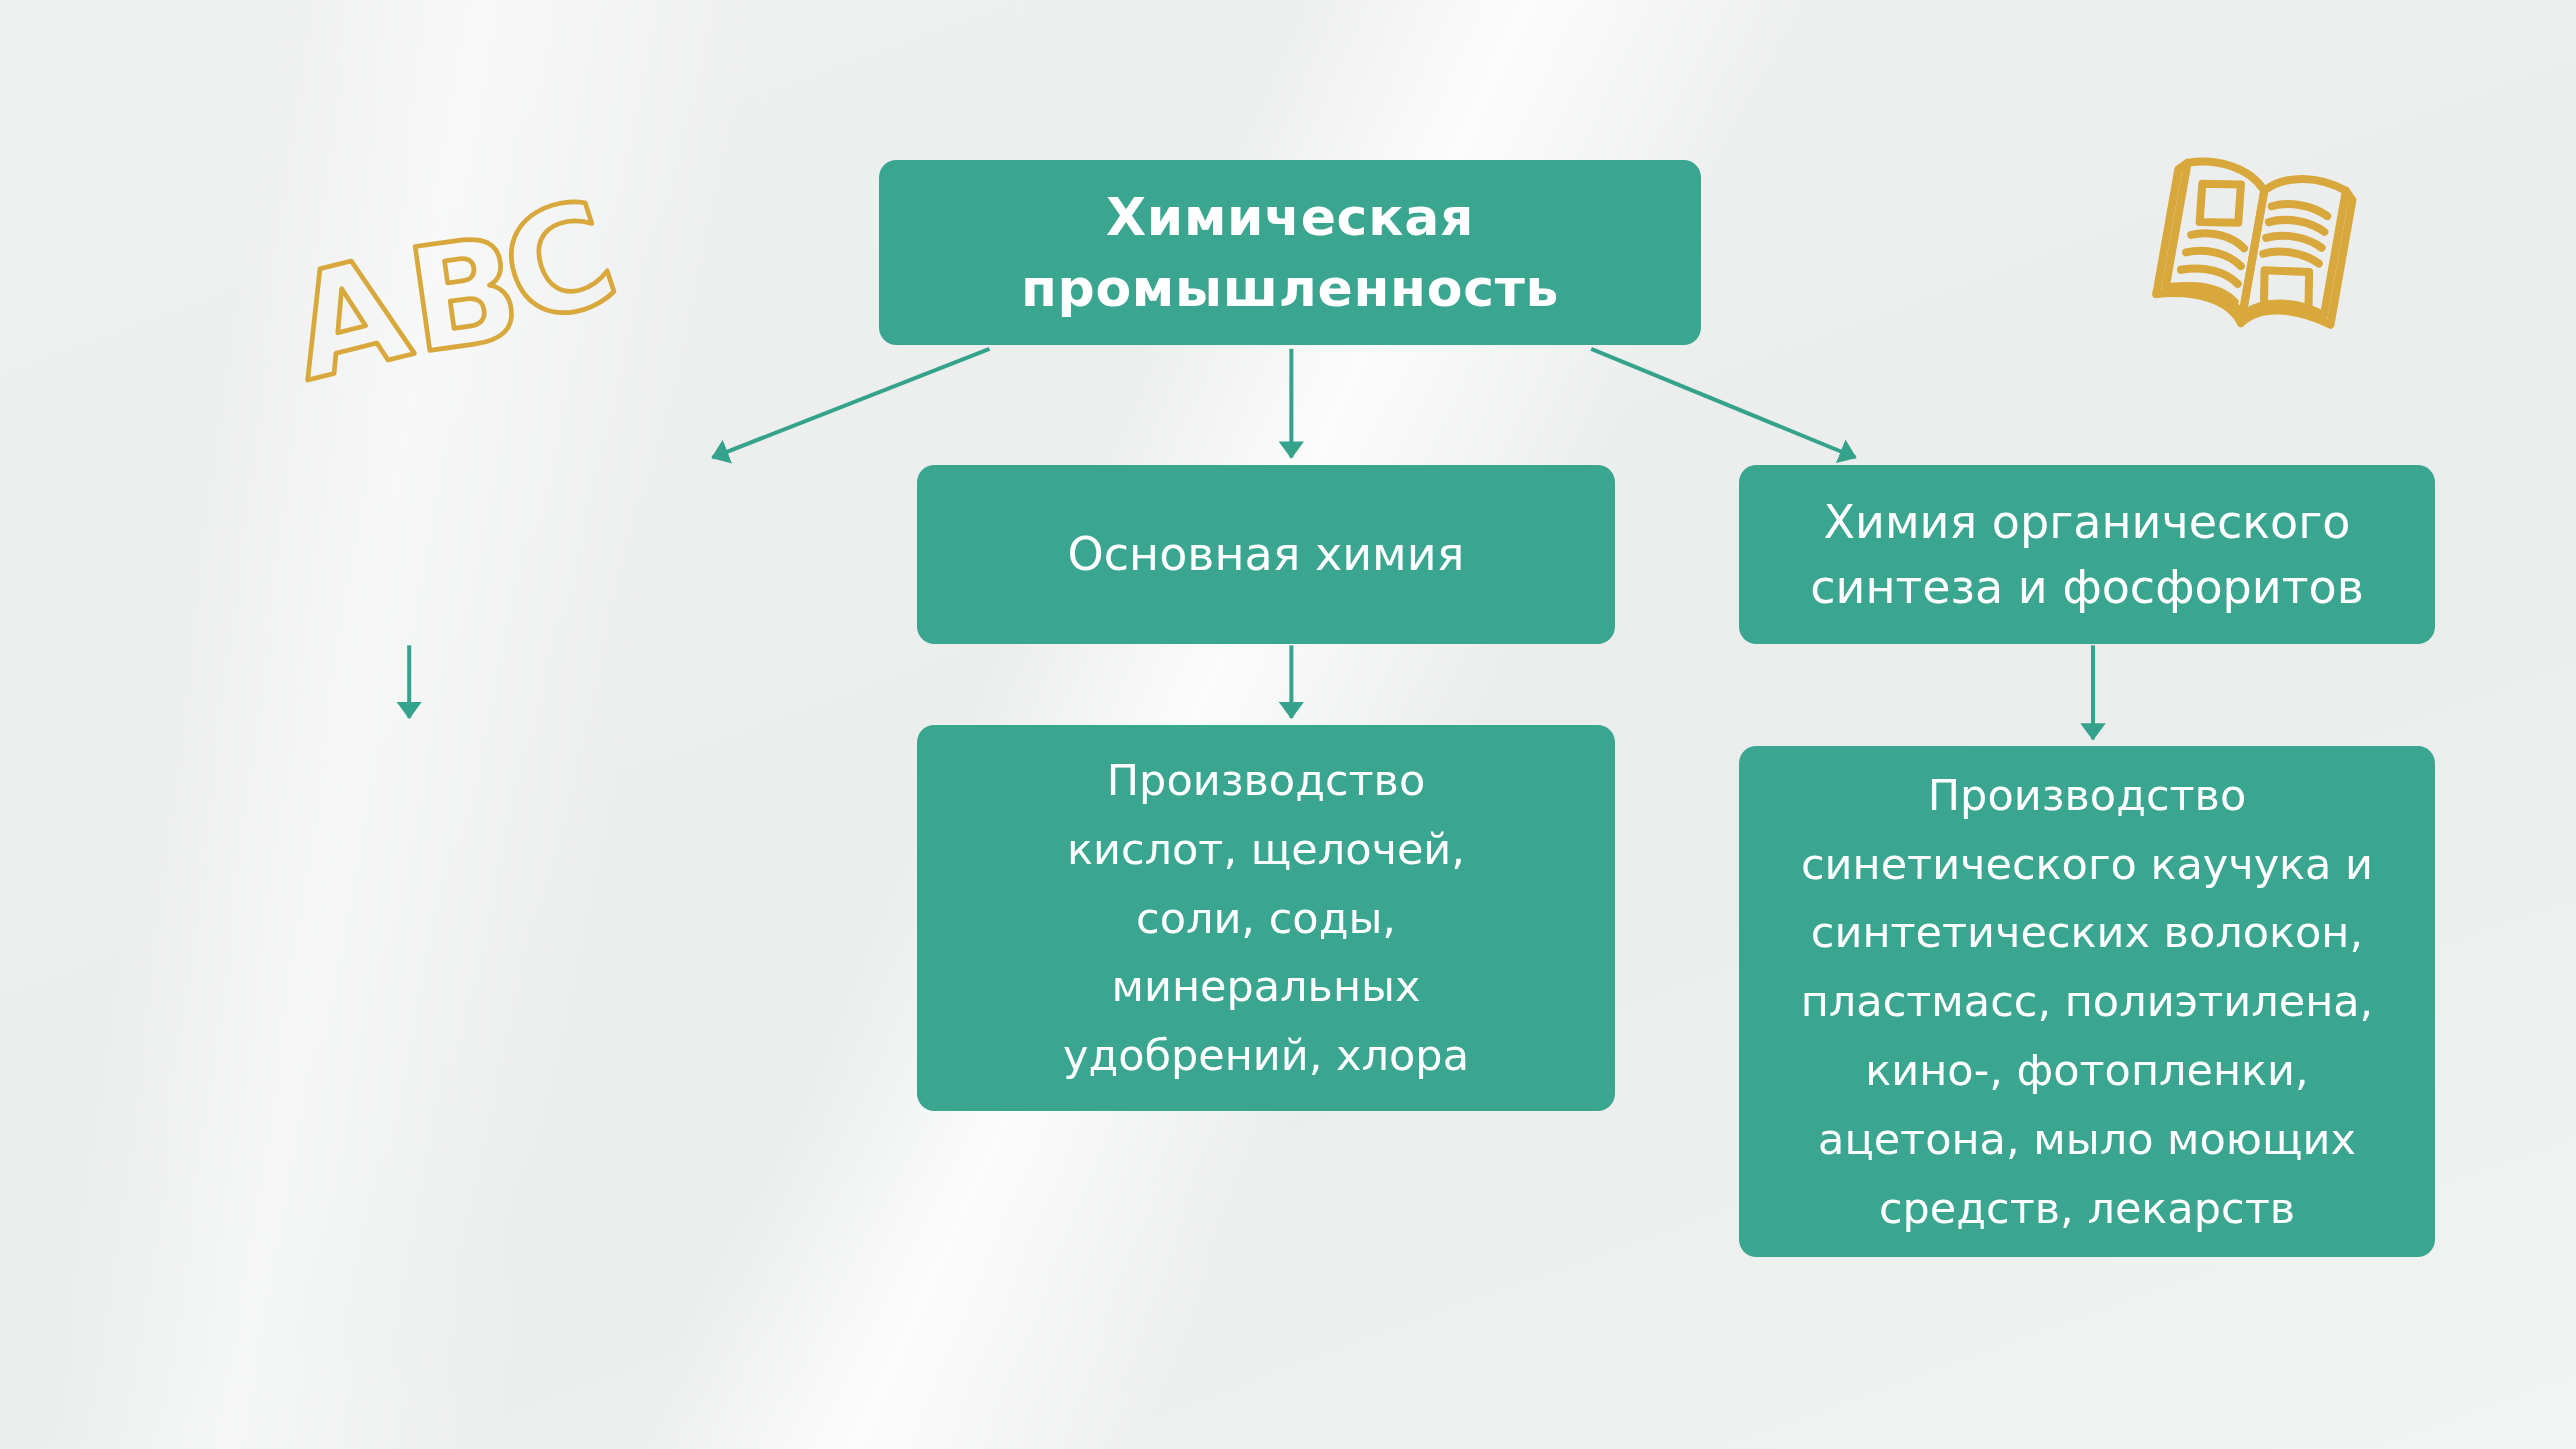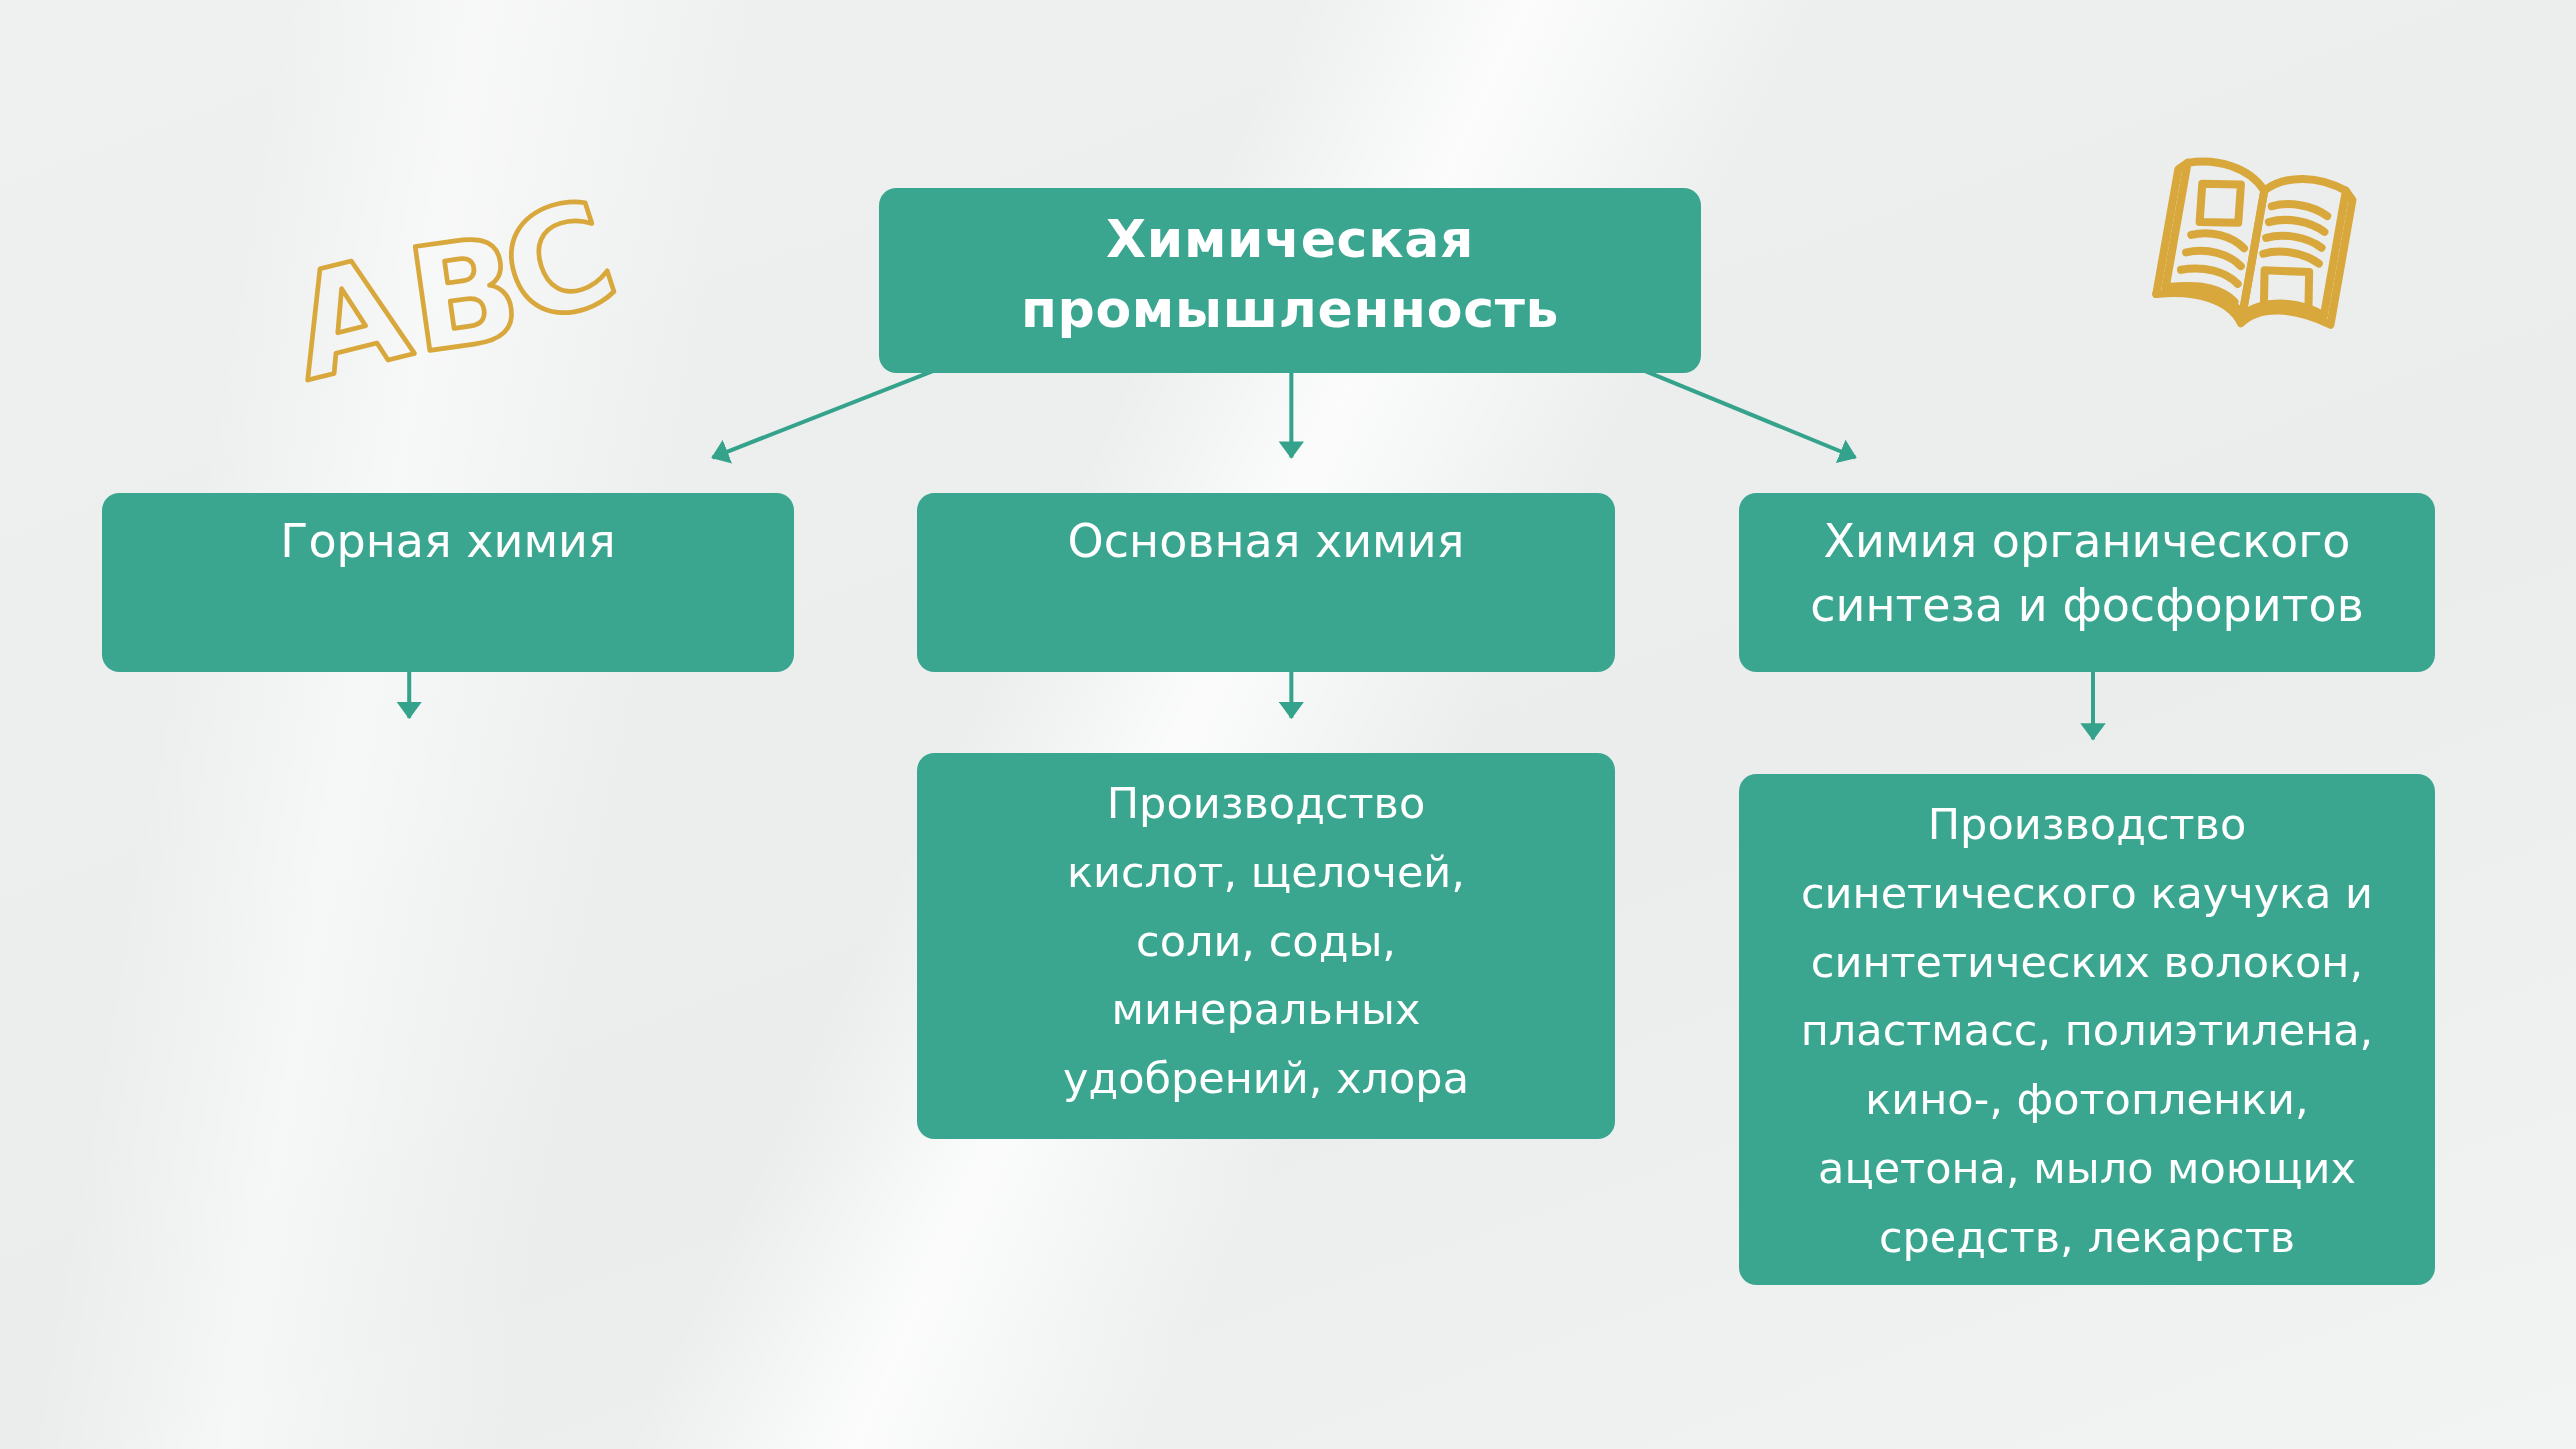--- a/index.html
+++ b/index.html
@@ -18,8 +18,8 @@
     background:var(--node_fill,#3BA690);
     color:var(--node_text,#fff);
     border-radius:17.4px;
-    display:flex;align-items:flex-start;justify-content:center;
-    text-align:center;padding:16px 29.5px;margin-top:28px;
+    display:flex;align-items:center;justify-content:center;
+    text-align:center;padding:16px 29.5px;
   }
   .node span{white-space:pre-line;display:block;}
   .root-node{font-size:52px;font-weight:700;line-height:1.35;letter-spacing:0.7px;}

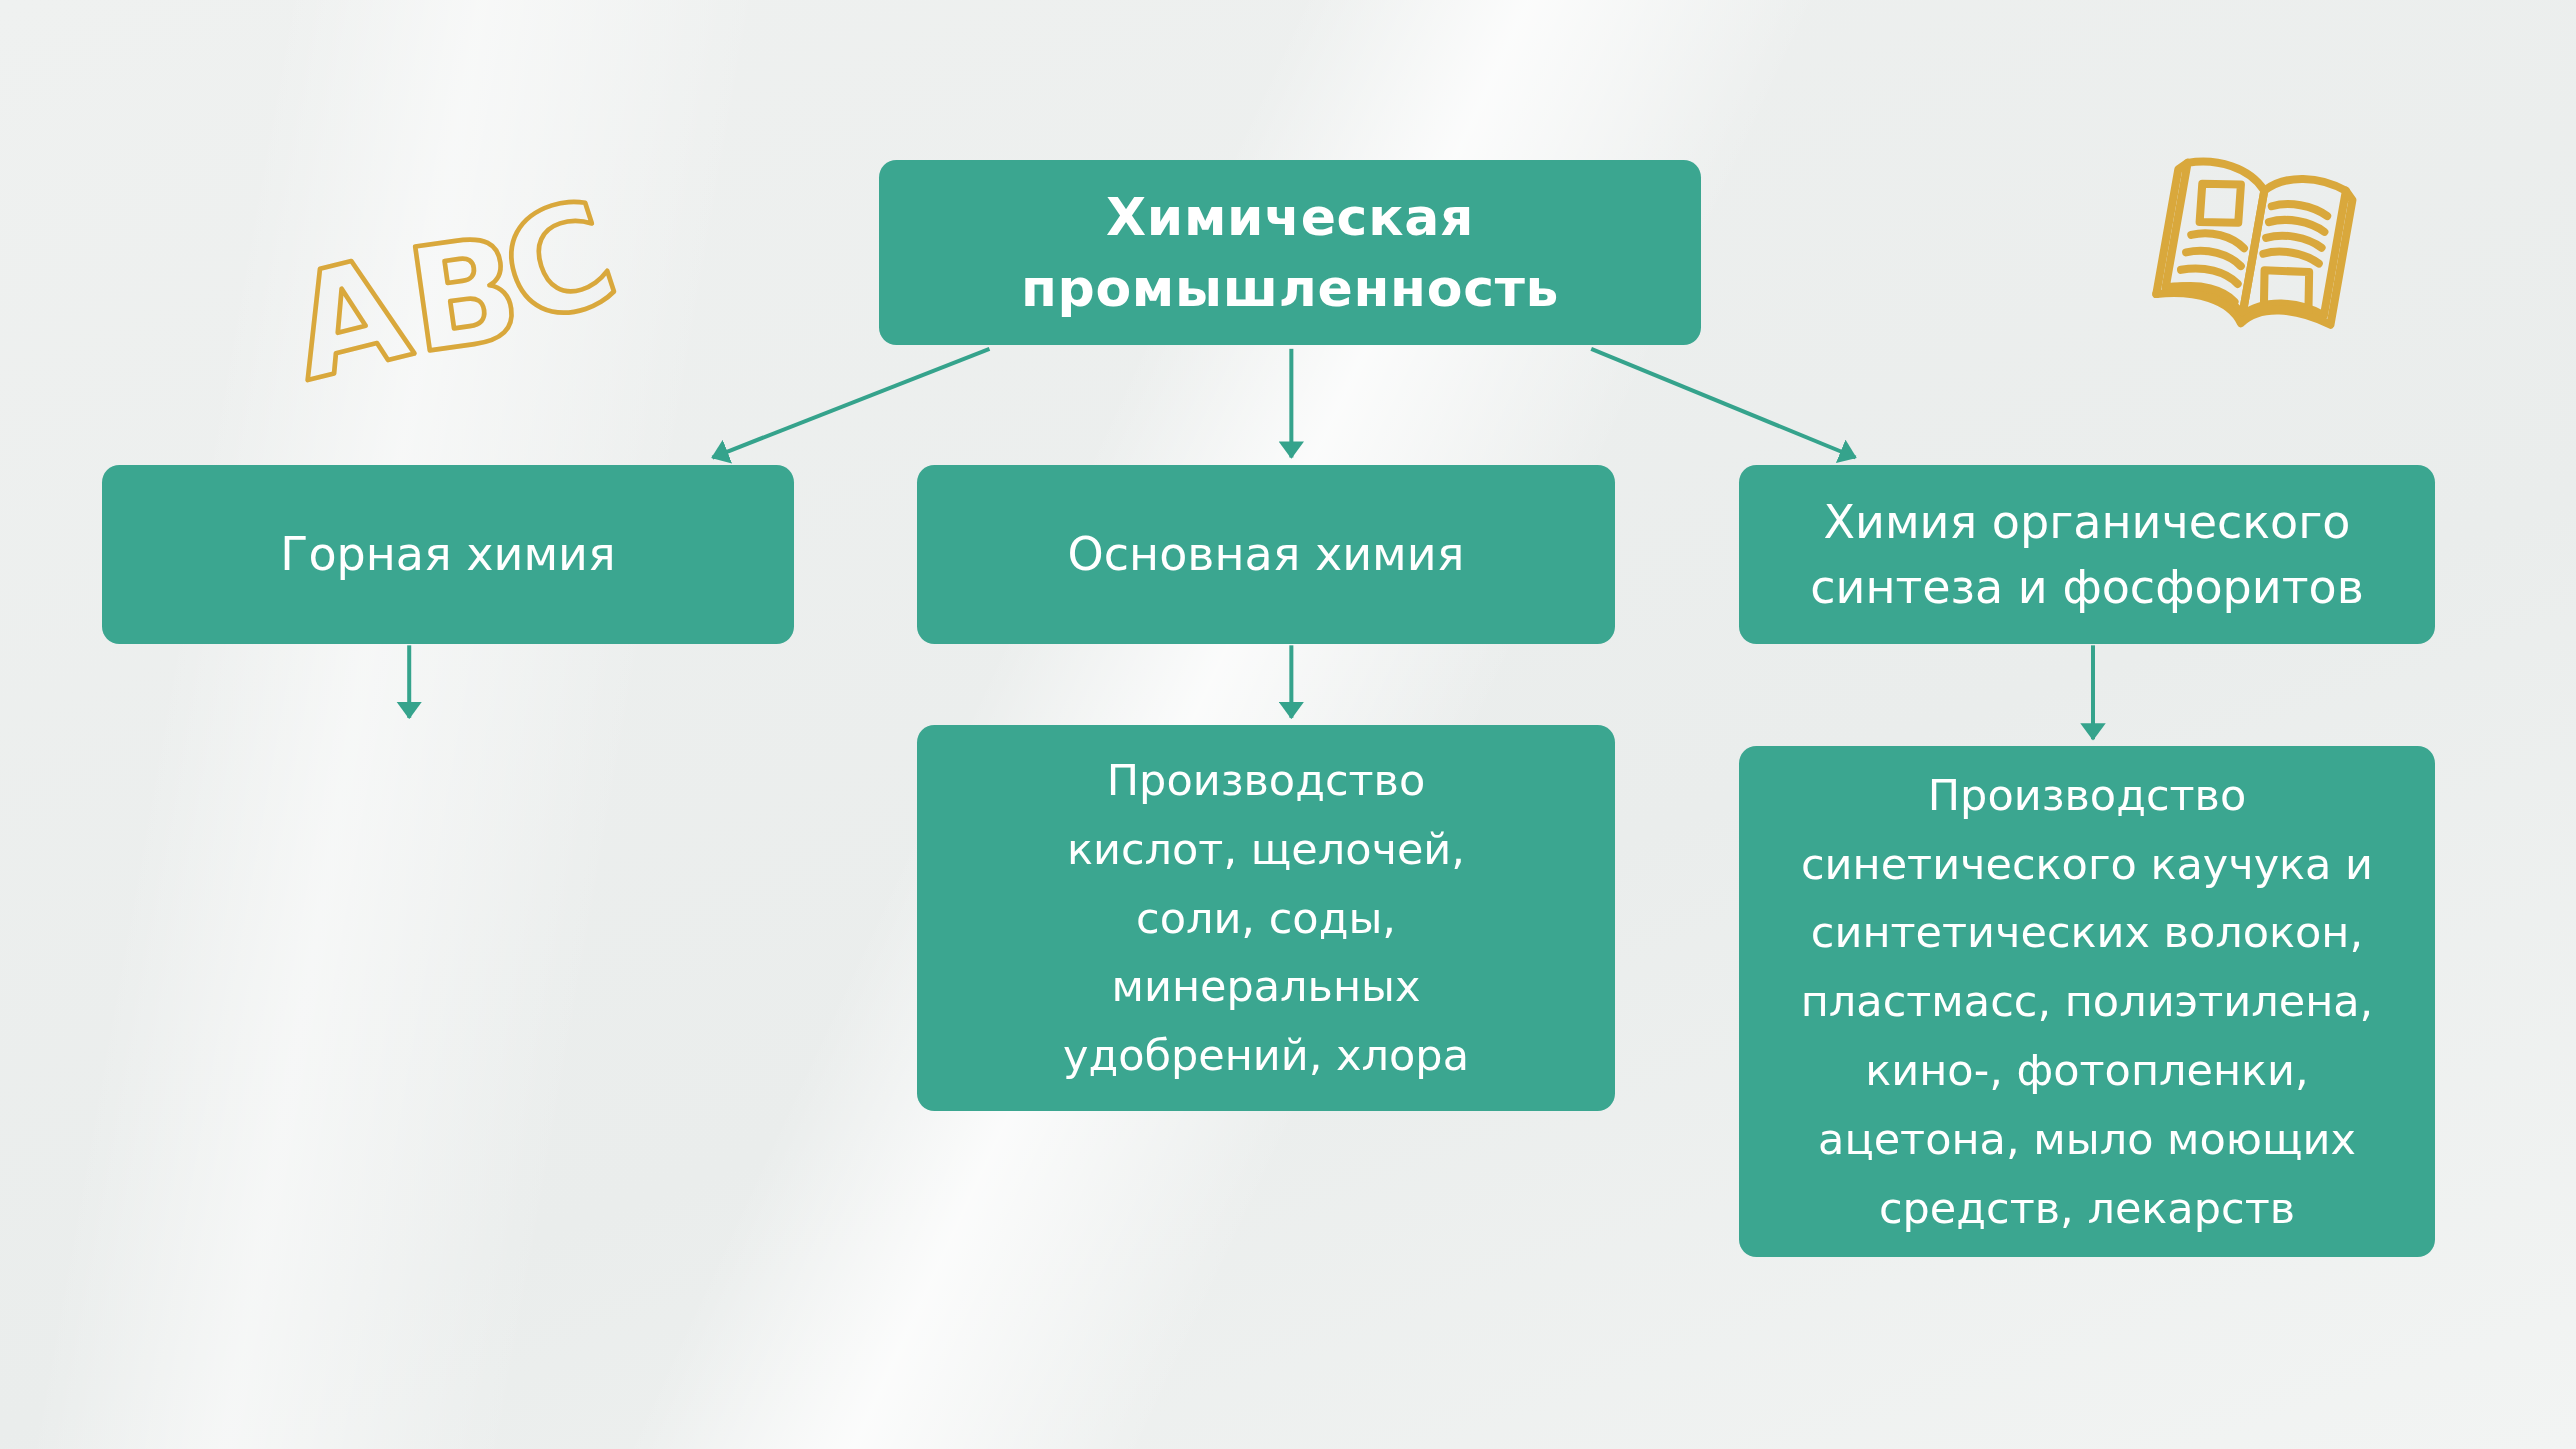--- a/index.html
+++ b/index.html
@@ -53,9 +53,6 @@
 промышленность</span>
   </div>
 
-  <div class="node l2-node" style="left:102px;top:465px;width:692px;height:179px;">
-    <span>Горная химия</span>
-  </div>
 
   <div class="node l2-node" style="left:917px;top:465px;width:698px;height:179px;">
     <span>Основная химия</span>

